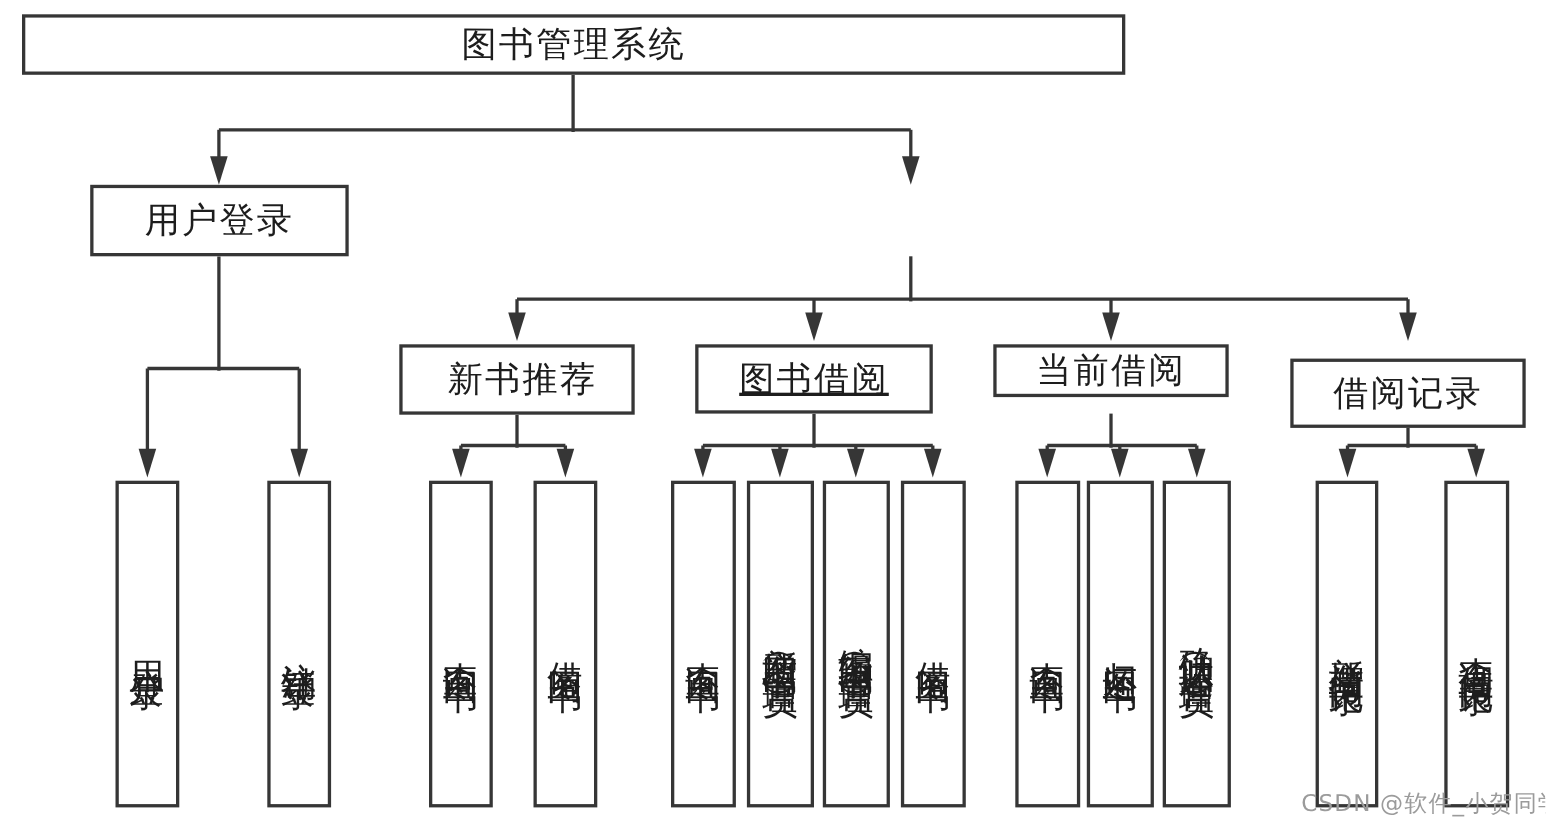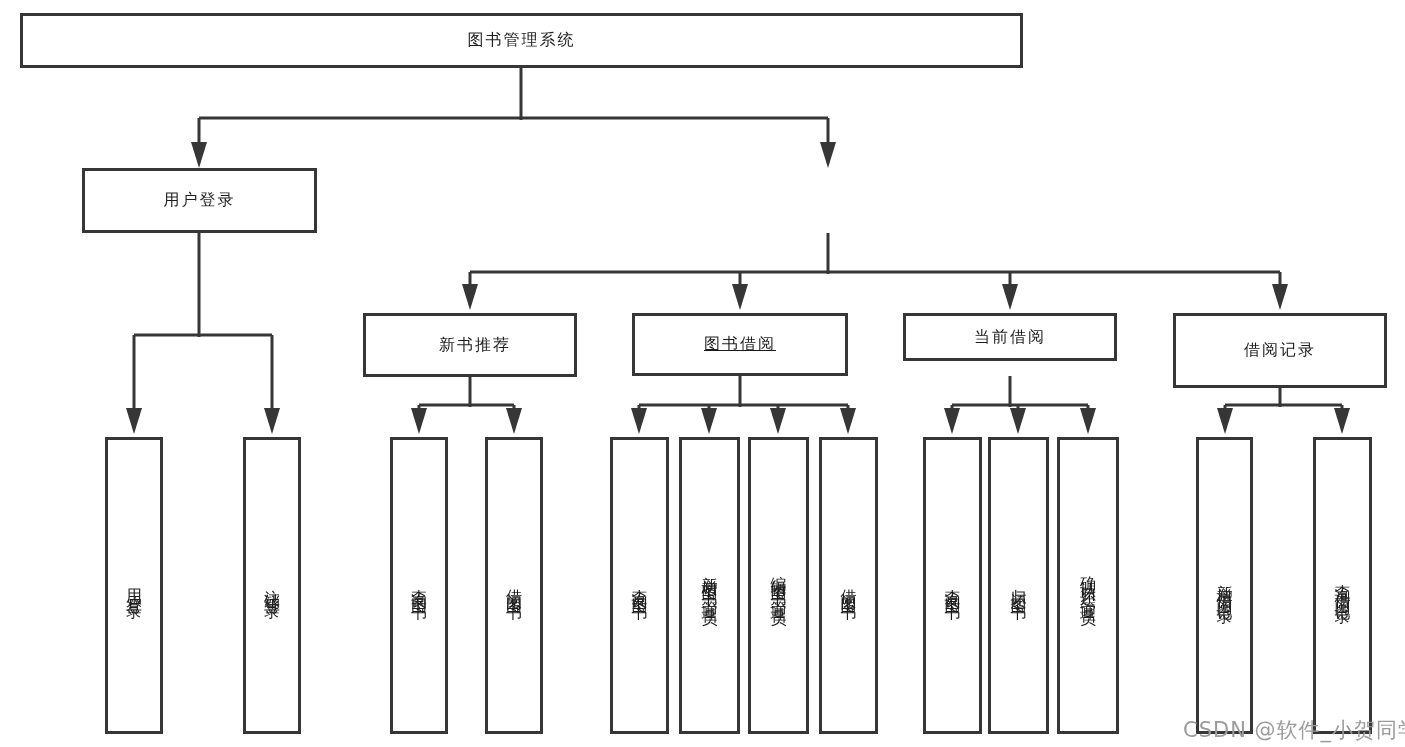--- a/index.html
+++ b/index.html
@@ -27,7 +27,7 @@
     align-items: center;
     justify-content: center;
     color: #1d1d1d;
-    font-size: 16px;
+    font-size: 32px;
     letter-spacing: 2px;
     z-index: 2;
     white-space: nowrap;

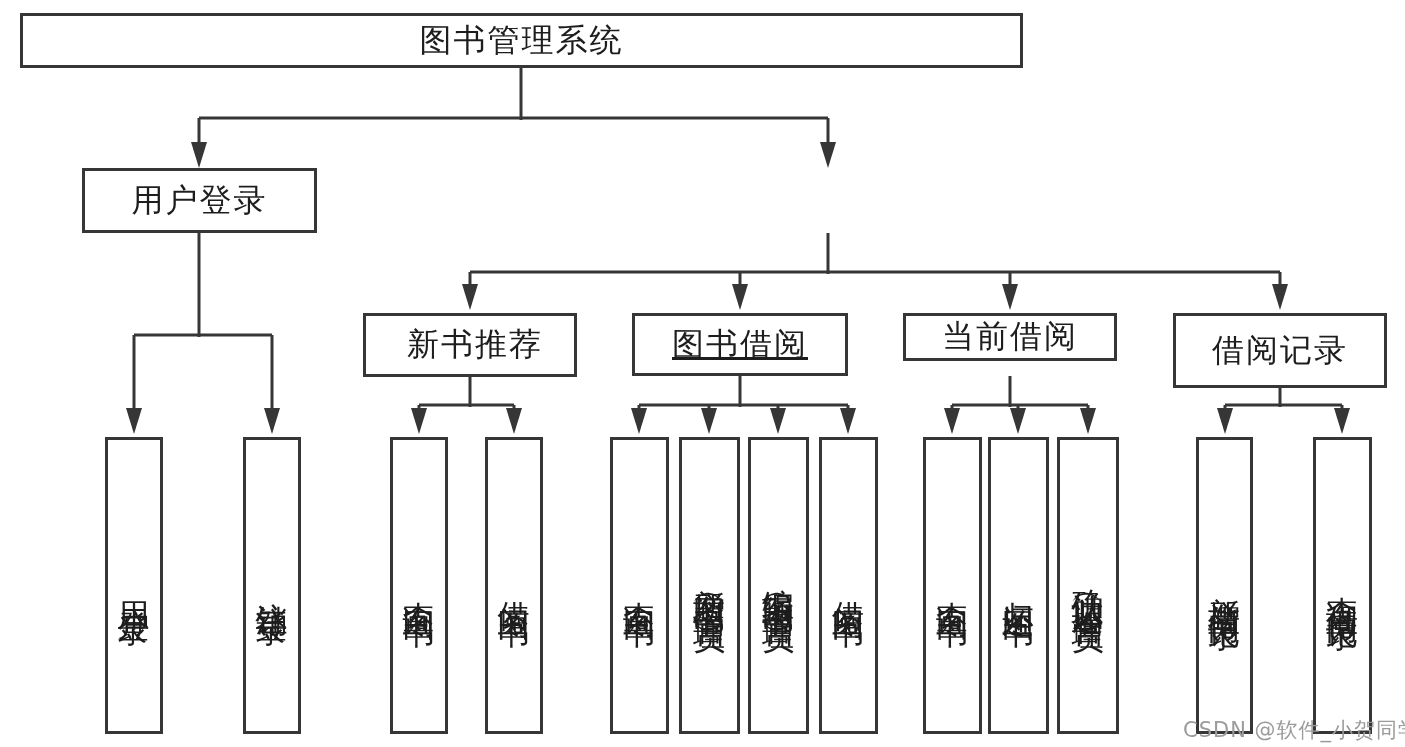--- a/index.html
+++ b/index.html
@@ -48,7 +48,7 @@
   .b-newrec   { left: 363px;  top: 313px; width: 214px;  height: 64px; padding-left: 10px; }
   .b-borrow   { left: 632px;  top: 313px; width: 216px;  height: 63px; text-decoration: underline; }
   .b-current  { left: 903px;  top: 313px; width: 214px;  height: 48px; }
-  .b-records  { left: 1173px; top: 313px; width: 214px;  height: 75px; }
+  .b-records  { left: 1173px; top: 326px; width: 214px;  height: 63px; }
   
   .leaf { top: 437px; height: 297px; width: 58px; }
   .l-1  { left: 105px;  }

